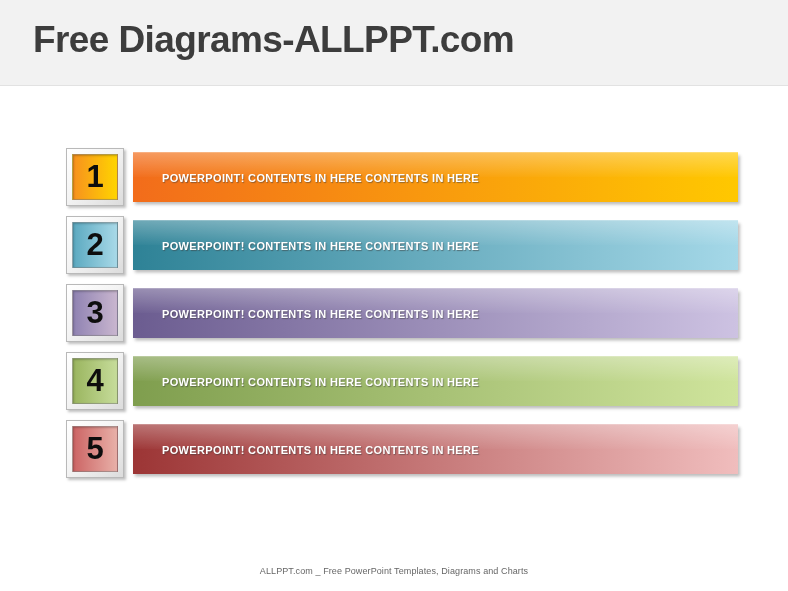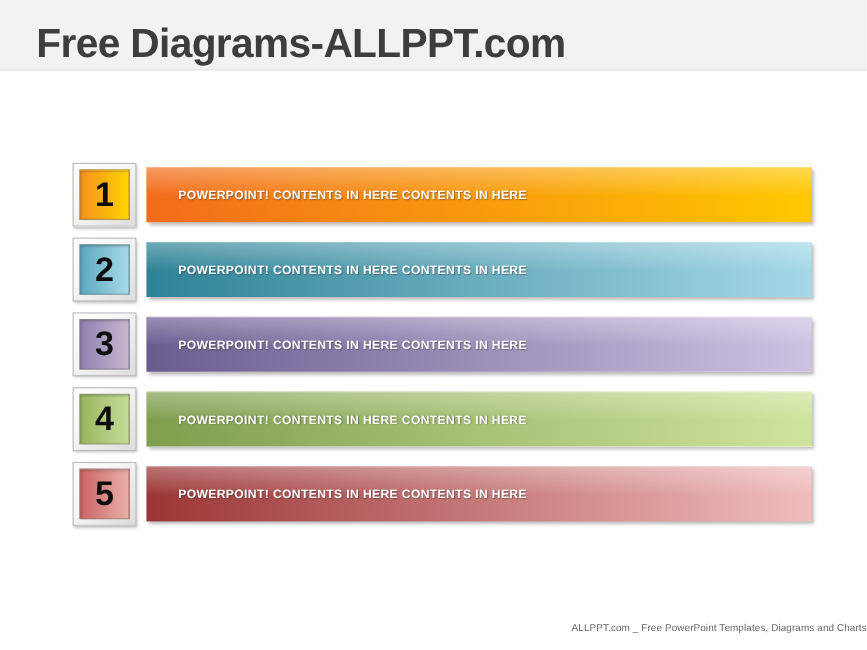--- a/index.html
+++ b/index.html
@@ -21,7 +21,7 @@
     left: 0;
     top: 0;
     width: 788px;
-    height: 64px;
+    height: 86px;
     background: #f2f2f2;
     border-bottom: 1px solid #e2e2e2;
     box-sizing: border-box;

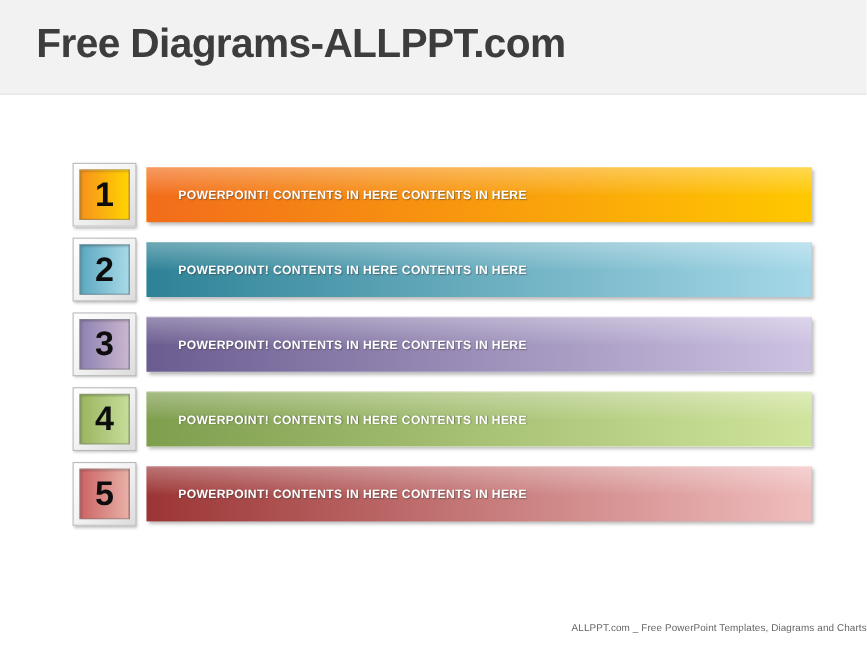--- a/index.html
+++ b/index.html
@@ -126,7 +126,7 @@
     left: 0;
     top: 566px;
     width: 788px;
-    text-align: right;
+    text-align: center;
     font-size: 9px;
     color: #666666;
     letter-spacing: 0.1px;

